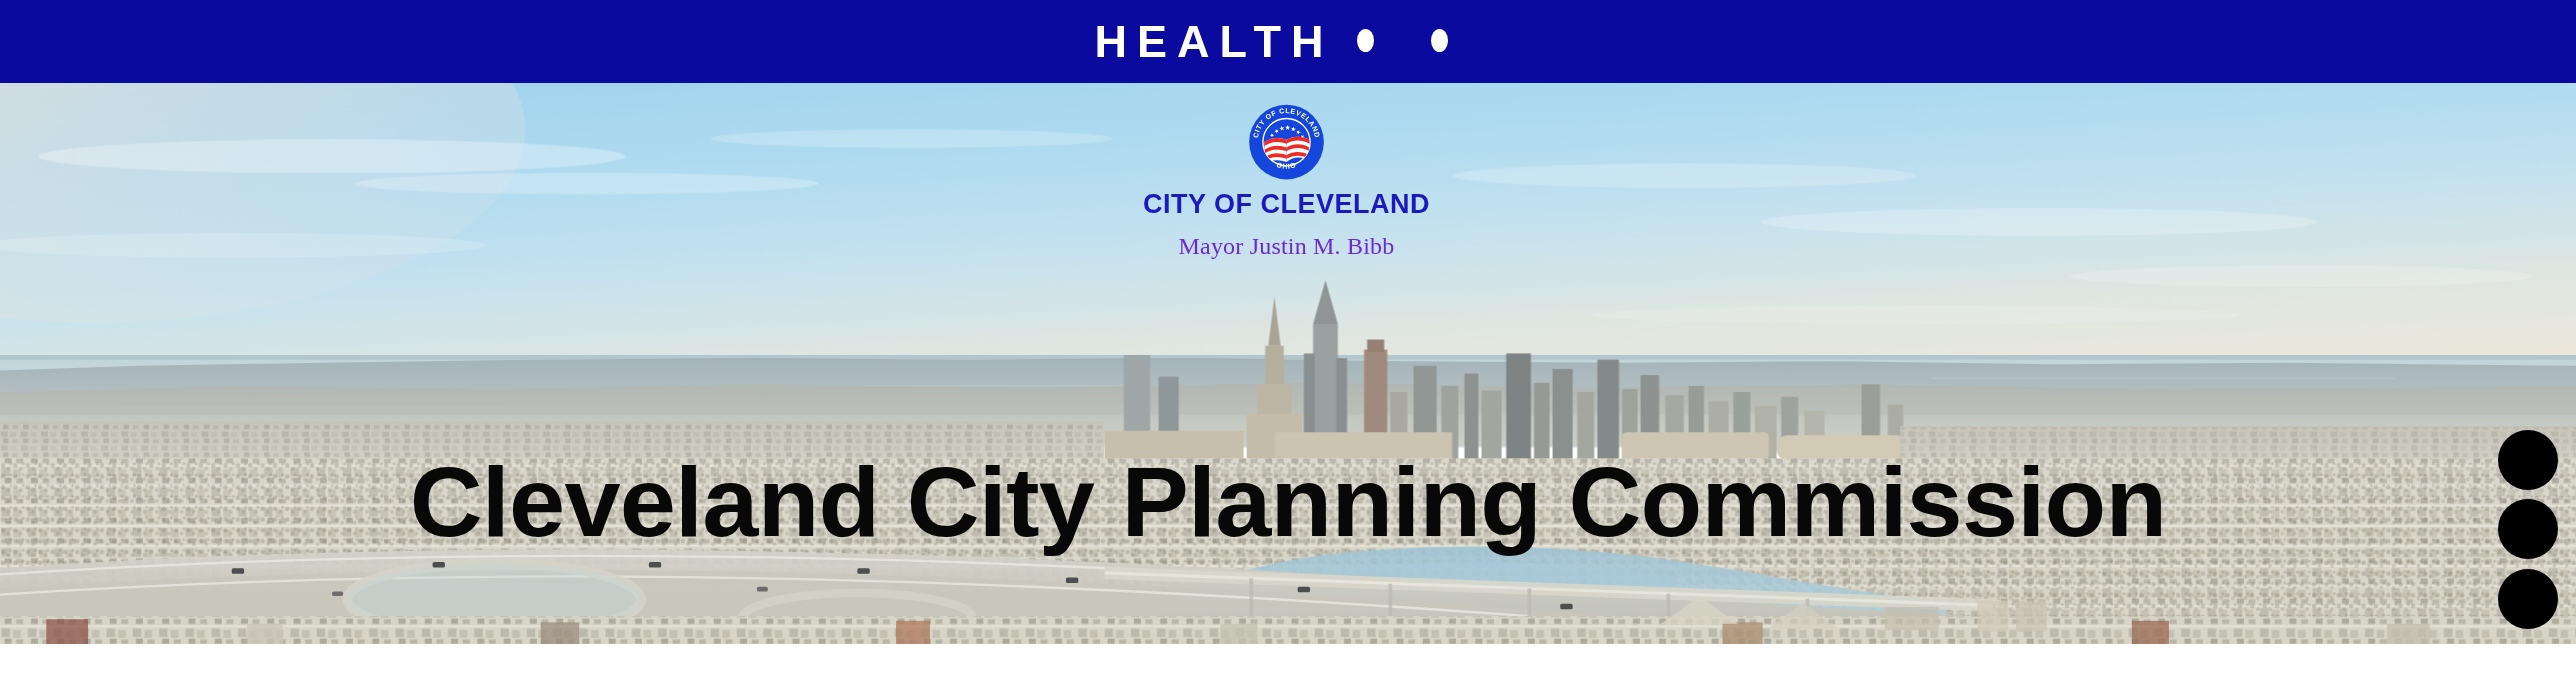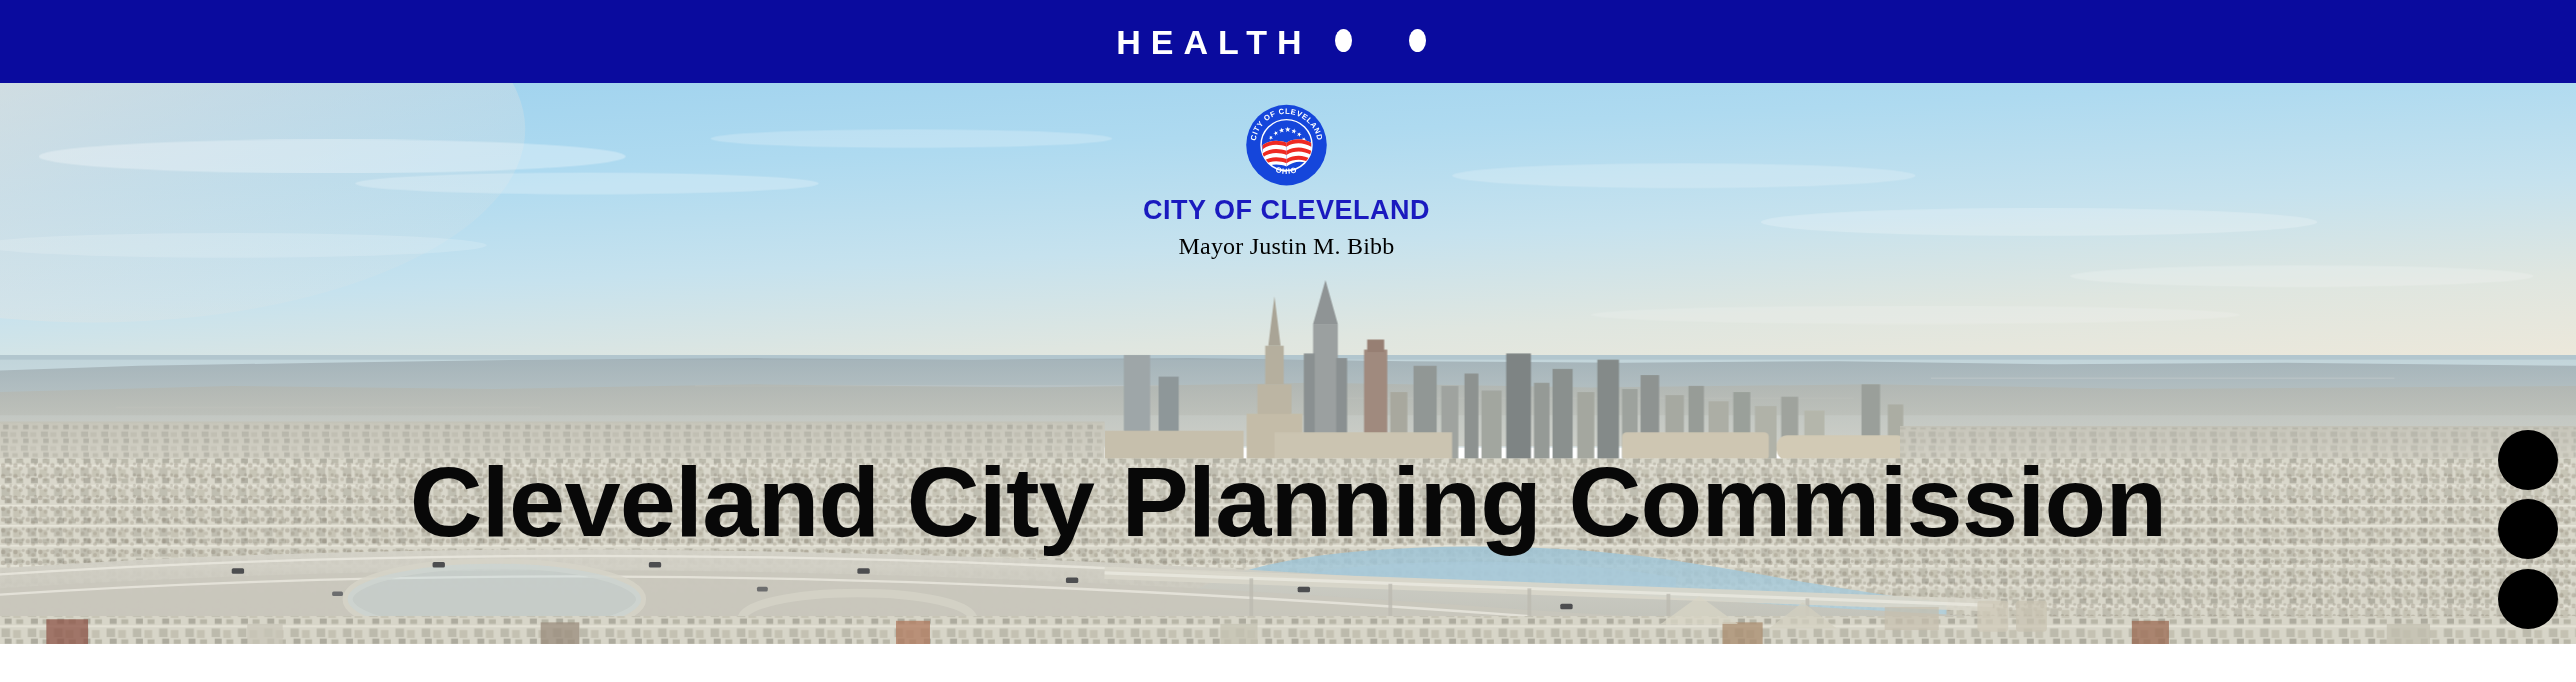--- a/index.html
+++ b/index.html
@@ -12,7 +12,7 @@
     background:#0A0B9E;display:flex;align-items:center;justify-content:center;}
   #tagline-inner{display:flex;align-items:center;justify-content:center;gap:0;}
   .tag-word{color:#ffffff;font-family:"Liberation Sans",sans-serif;font-weight:bold;
-    font-size:34px;letter-spacing:10px;line-height:1;}
+    font-size:45px;letter-spacing:10px;line-height:1;}
   .tag-dot{display:inline-block;width:17px;height:23px;border-radius:50%;
     background:#ffffff;margin:0 34px 0 23px;position:relative;top:-1.5px;}
 

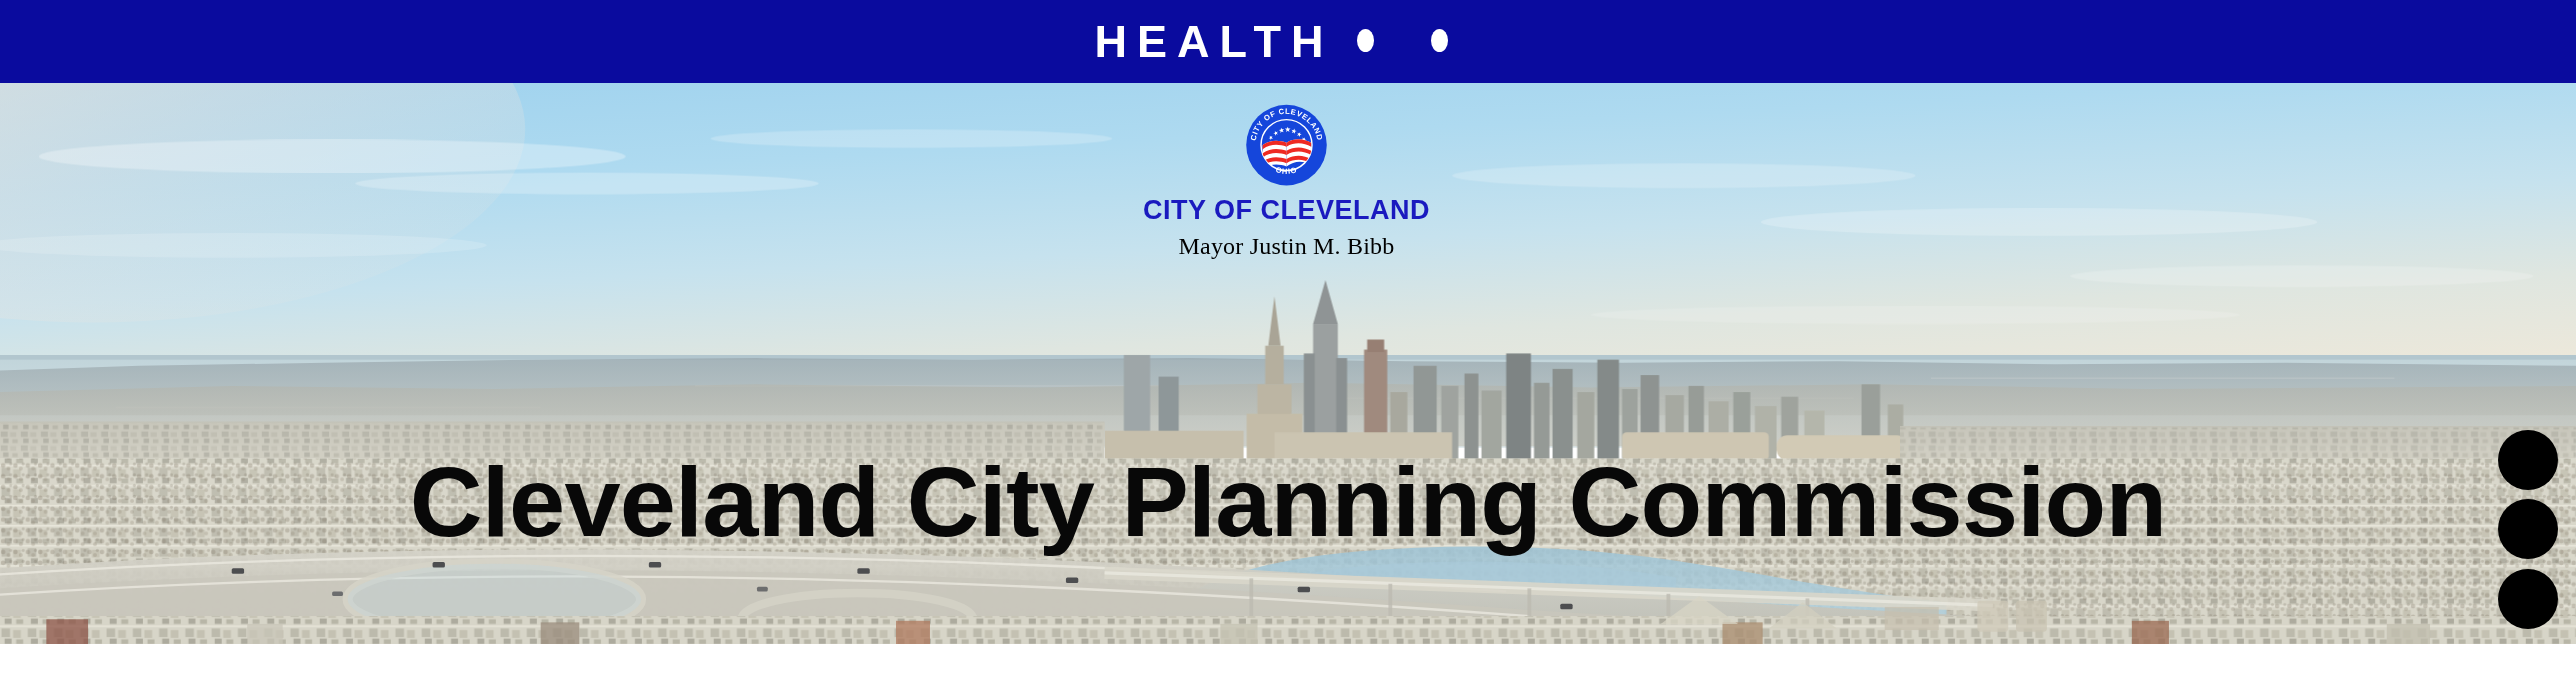--- a/index.html
+++ b/index.html
@@ -26,7 +26,7 @@
   #seal{width:151px;height:151px;display:block;}
   #city-of-cleveland{margin-top:10.8px;color:#1A1ABF;font-family:"Liberation Sans",sans-serif;
     font-weight:bold;font-size:27px;letter-spacing:0.5px;line-height:1;white-space:nowrap;}
-  #mayor-name{margin-top:10px;color:#000000;font-family:"Liberation Serif",serif;
+  #mayor-name{margin-top:16px;color:#6d28d9;font-family:"Liberation Serif",serif;
     font-size:24px;letter-spacing:0.2px;line-height:1;white-space:nowrap;}
 
   

